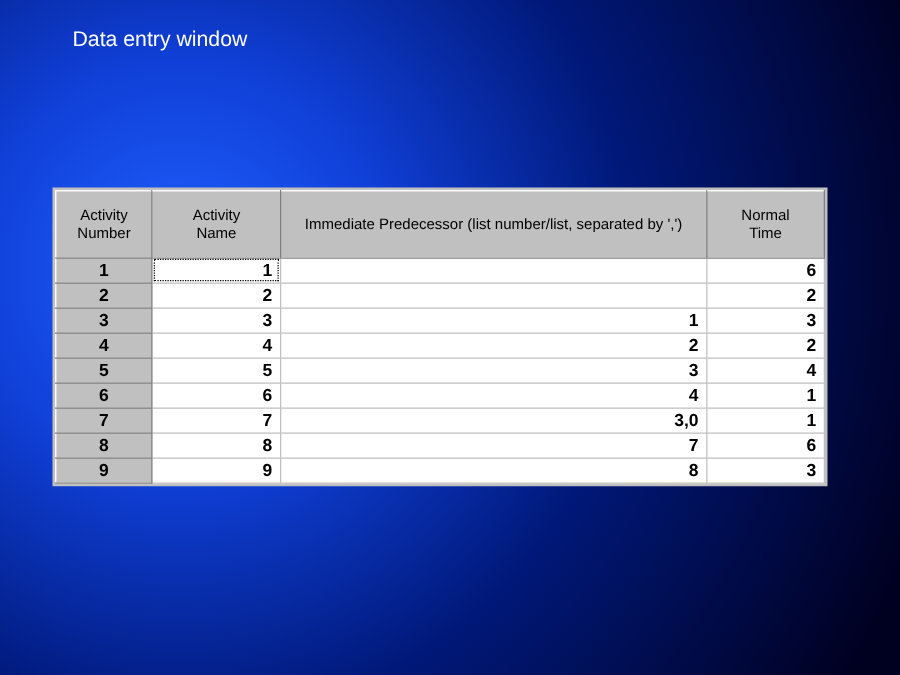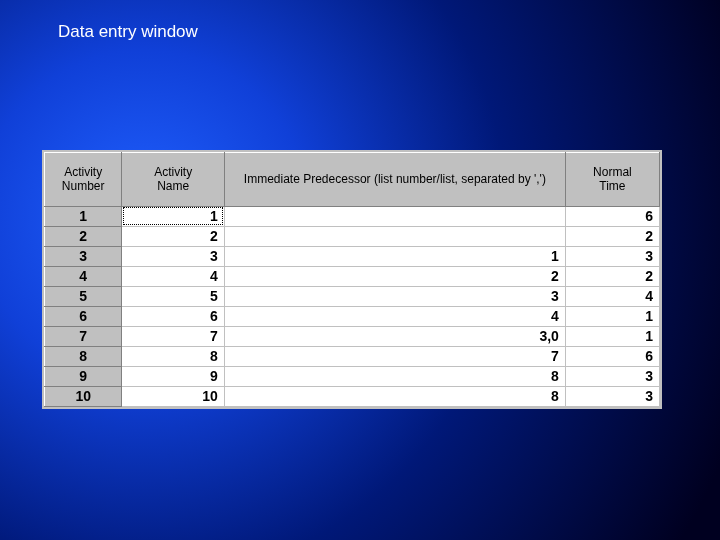--- a/index.html
+++ b/index.html
@@ -157,12 +157,6 @@
           <td class="cell">8</td>
           <td class="right">3</td>
         </tr>
-        <tr>
-          <td class="rowhdr">10</td>
-          <td class="right">10</td>
-          <td class="cell">8</td>
-          <td class="right">3</td>
-        </tr>
       </tbody>
   </table>
 </div>

